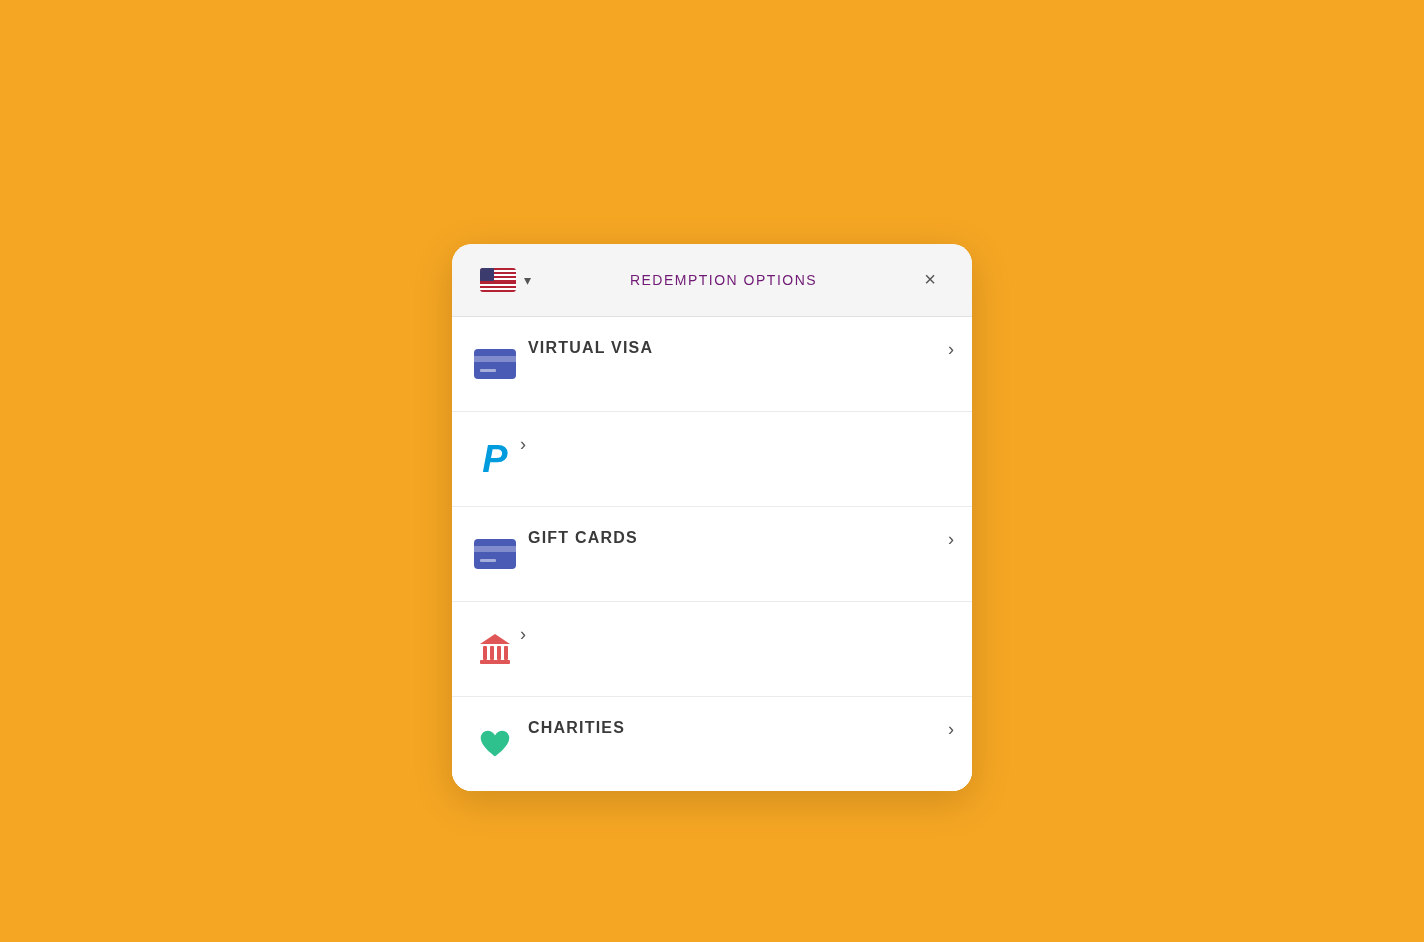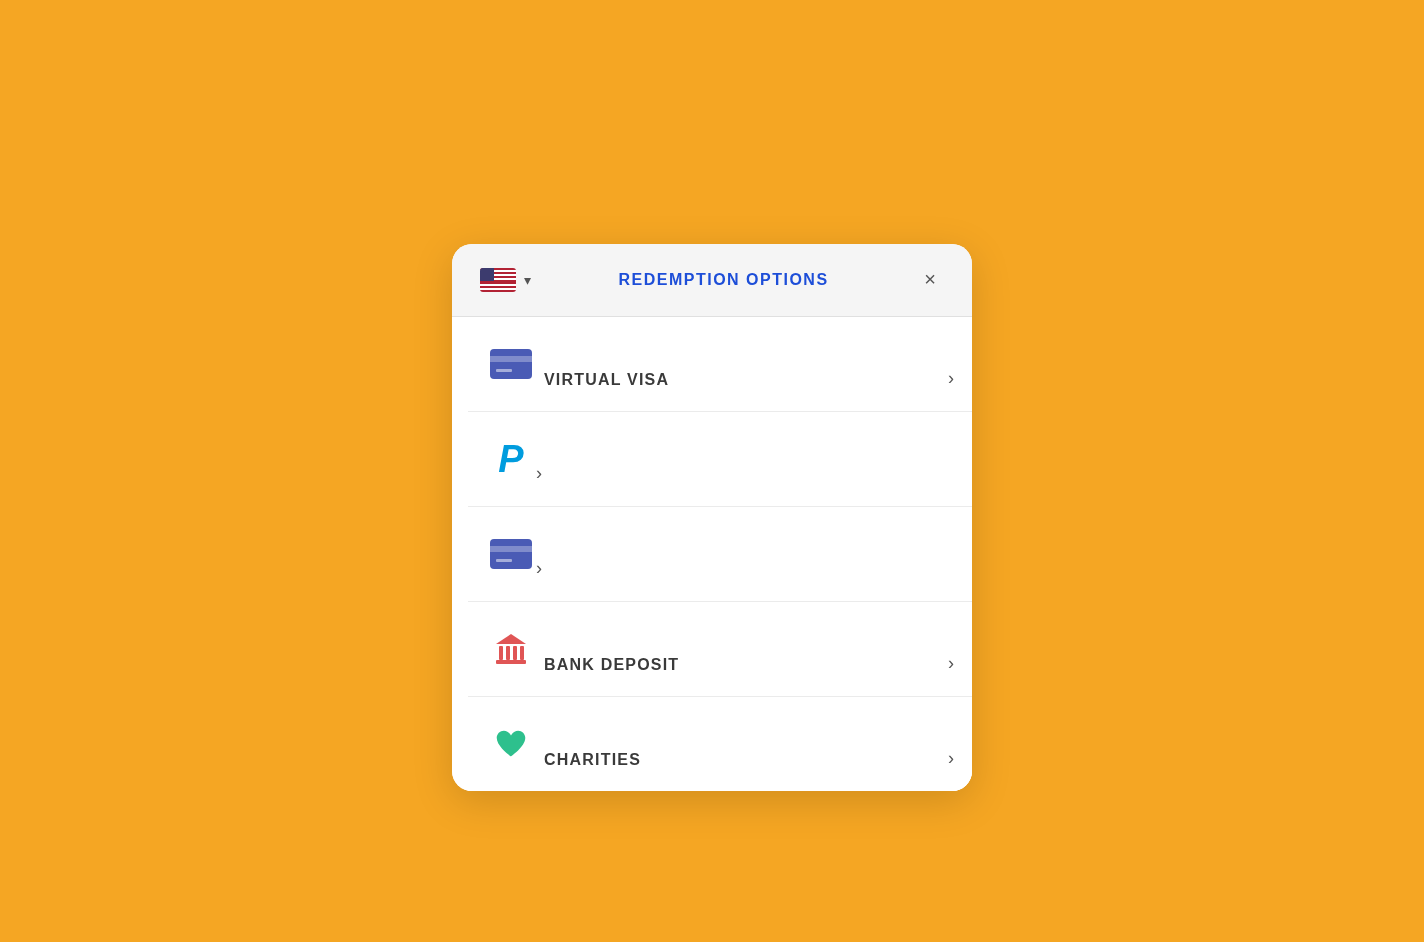--- a/index.html
+++ b/index.html
@@ -89,10 +89,10 @@
     .modal-header-title {
       flex: 1;
       text-align: center;
-      font-size: 16px;
-      font-weight: 700;
+      font-size: 14px;
+      font-weight: 400;
       letter-spacing: 1.5px;
-      color: #1d4ed8;
+      color: #701a75;
     }
 
     .close-btn {

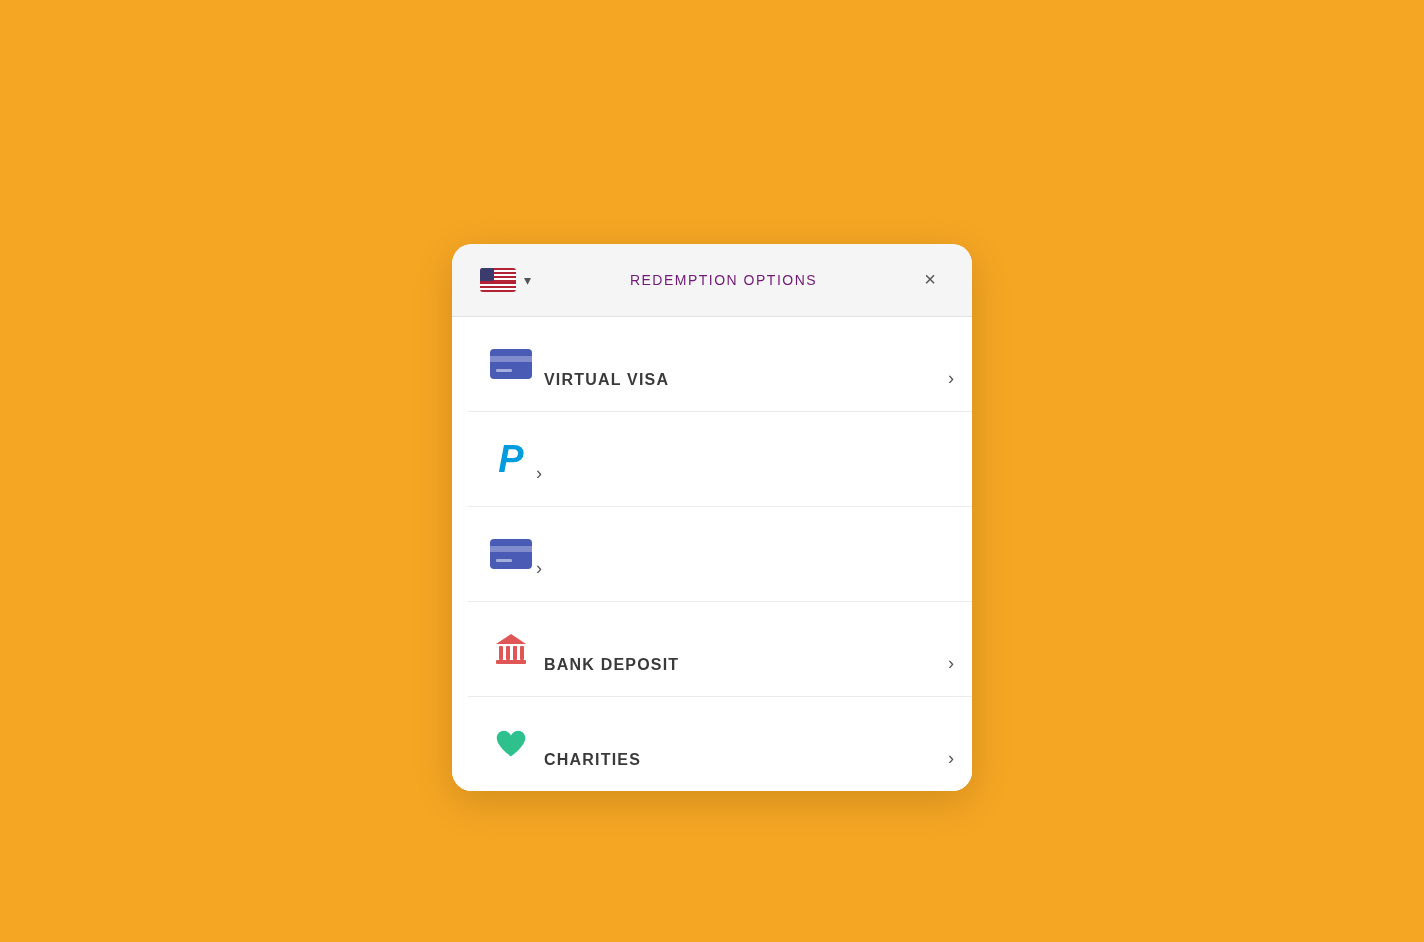--- a/index.html
+++ b/index.html
@@ -114,13 +114,12 @@
 
     .option-item {
       display: flex;
-      align-items: flex-end;
+      align-items: flex-start;
       padding: 22px 18px;
       border-bottom: 1px solid #ebebeb;
       cursor: pointer;
       background: #fff;
       transition: background 0.1s;
-      margin-left: 16px;
     }
 
     .option-item:last-child {

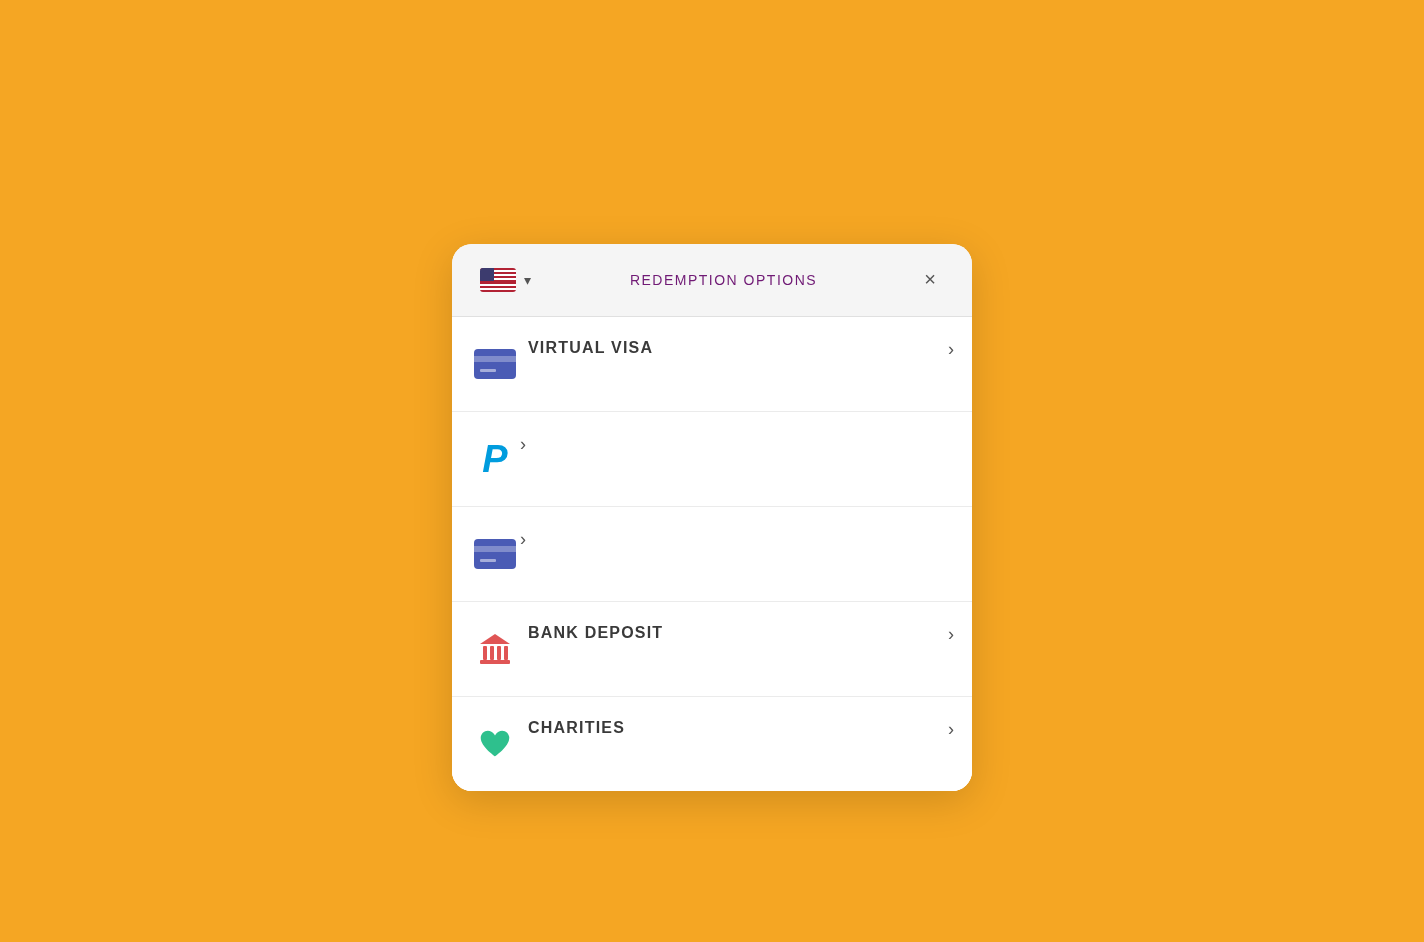--- a/index.html
+++ b/index.html
@@ -268,6 +268,7 @@
       <div class="option-icon">
         <div class="gift-card-icon"></div>
       </div>
+      <span class="option-label">GIFT CARDS</span>
       <span class="option-chevron">›</span>
     </div>
 

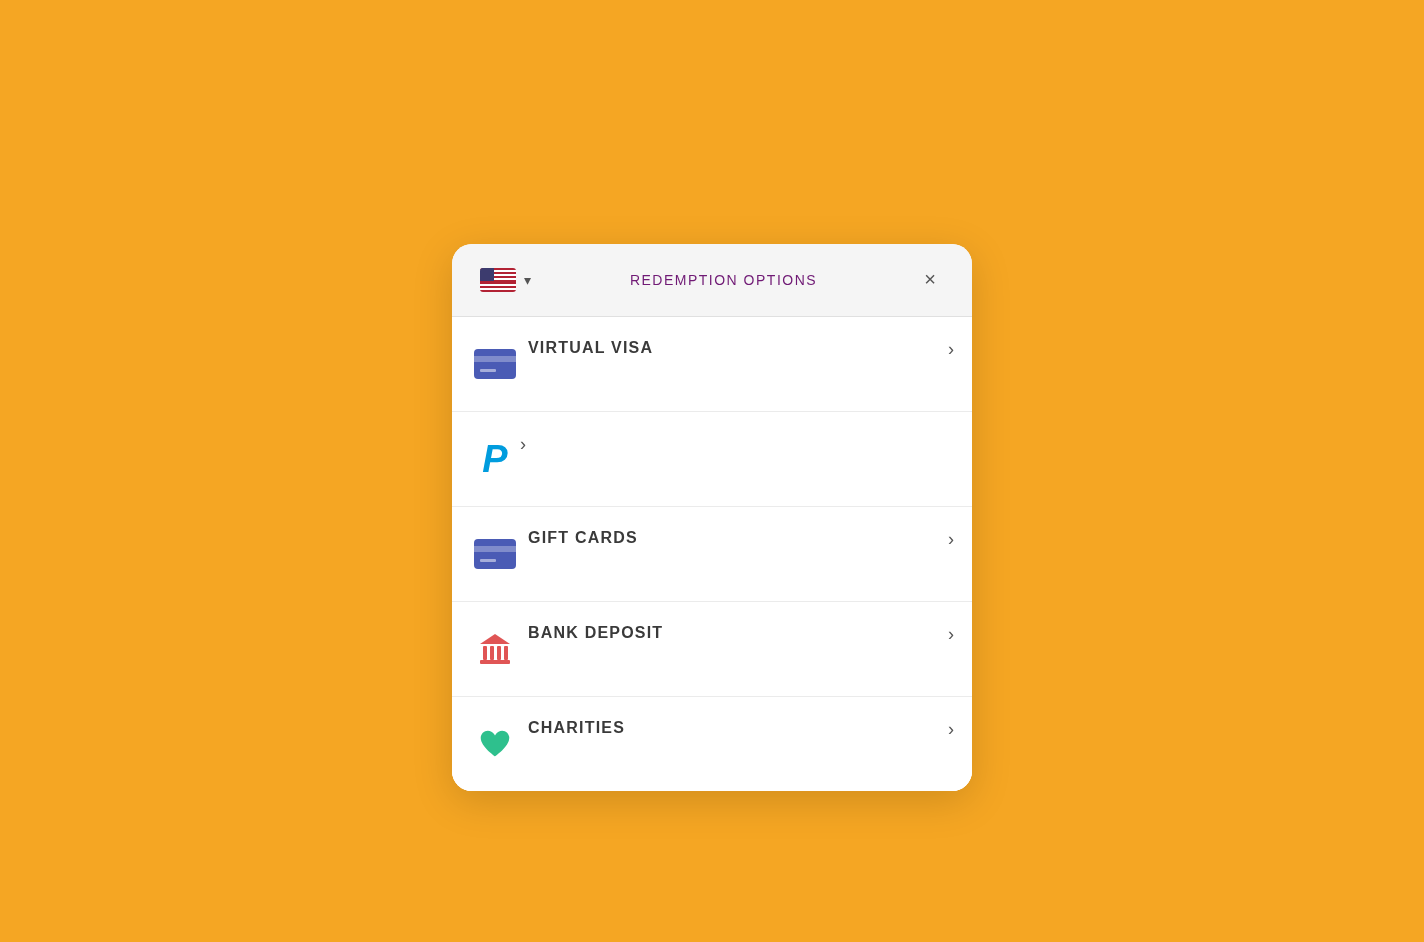--- a/index.html
+++ b/index.html
@@ -283,7 +283,6 @@
           <polygon points="21,6 36,16 6,16" fill="#e05555"></polygon>
         </svg>
       </div>
-      <span class="option-label">BANK DEPOSIT</span>
       <span class="option-chevron">›</span>
     </div>
 

